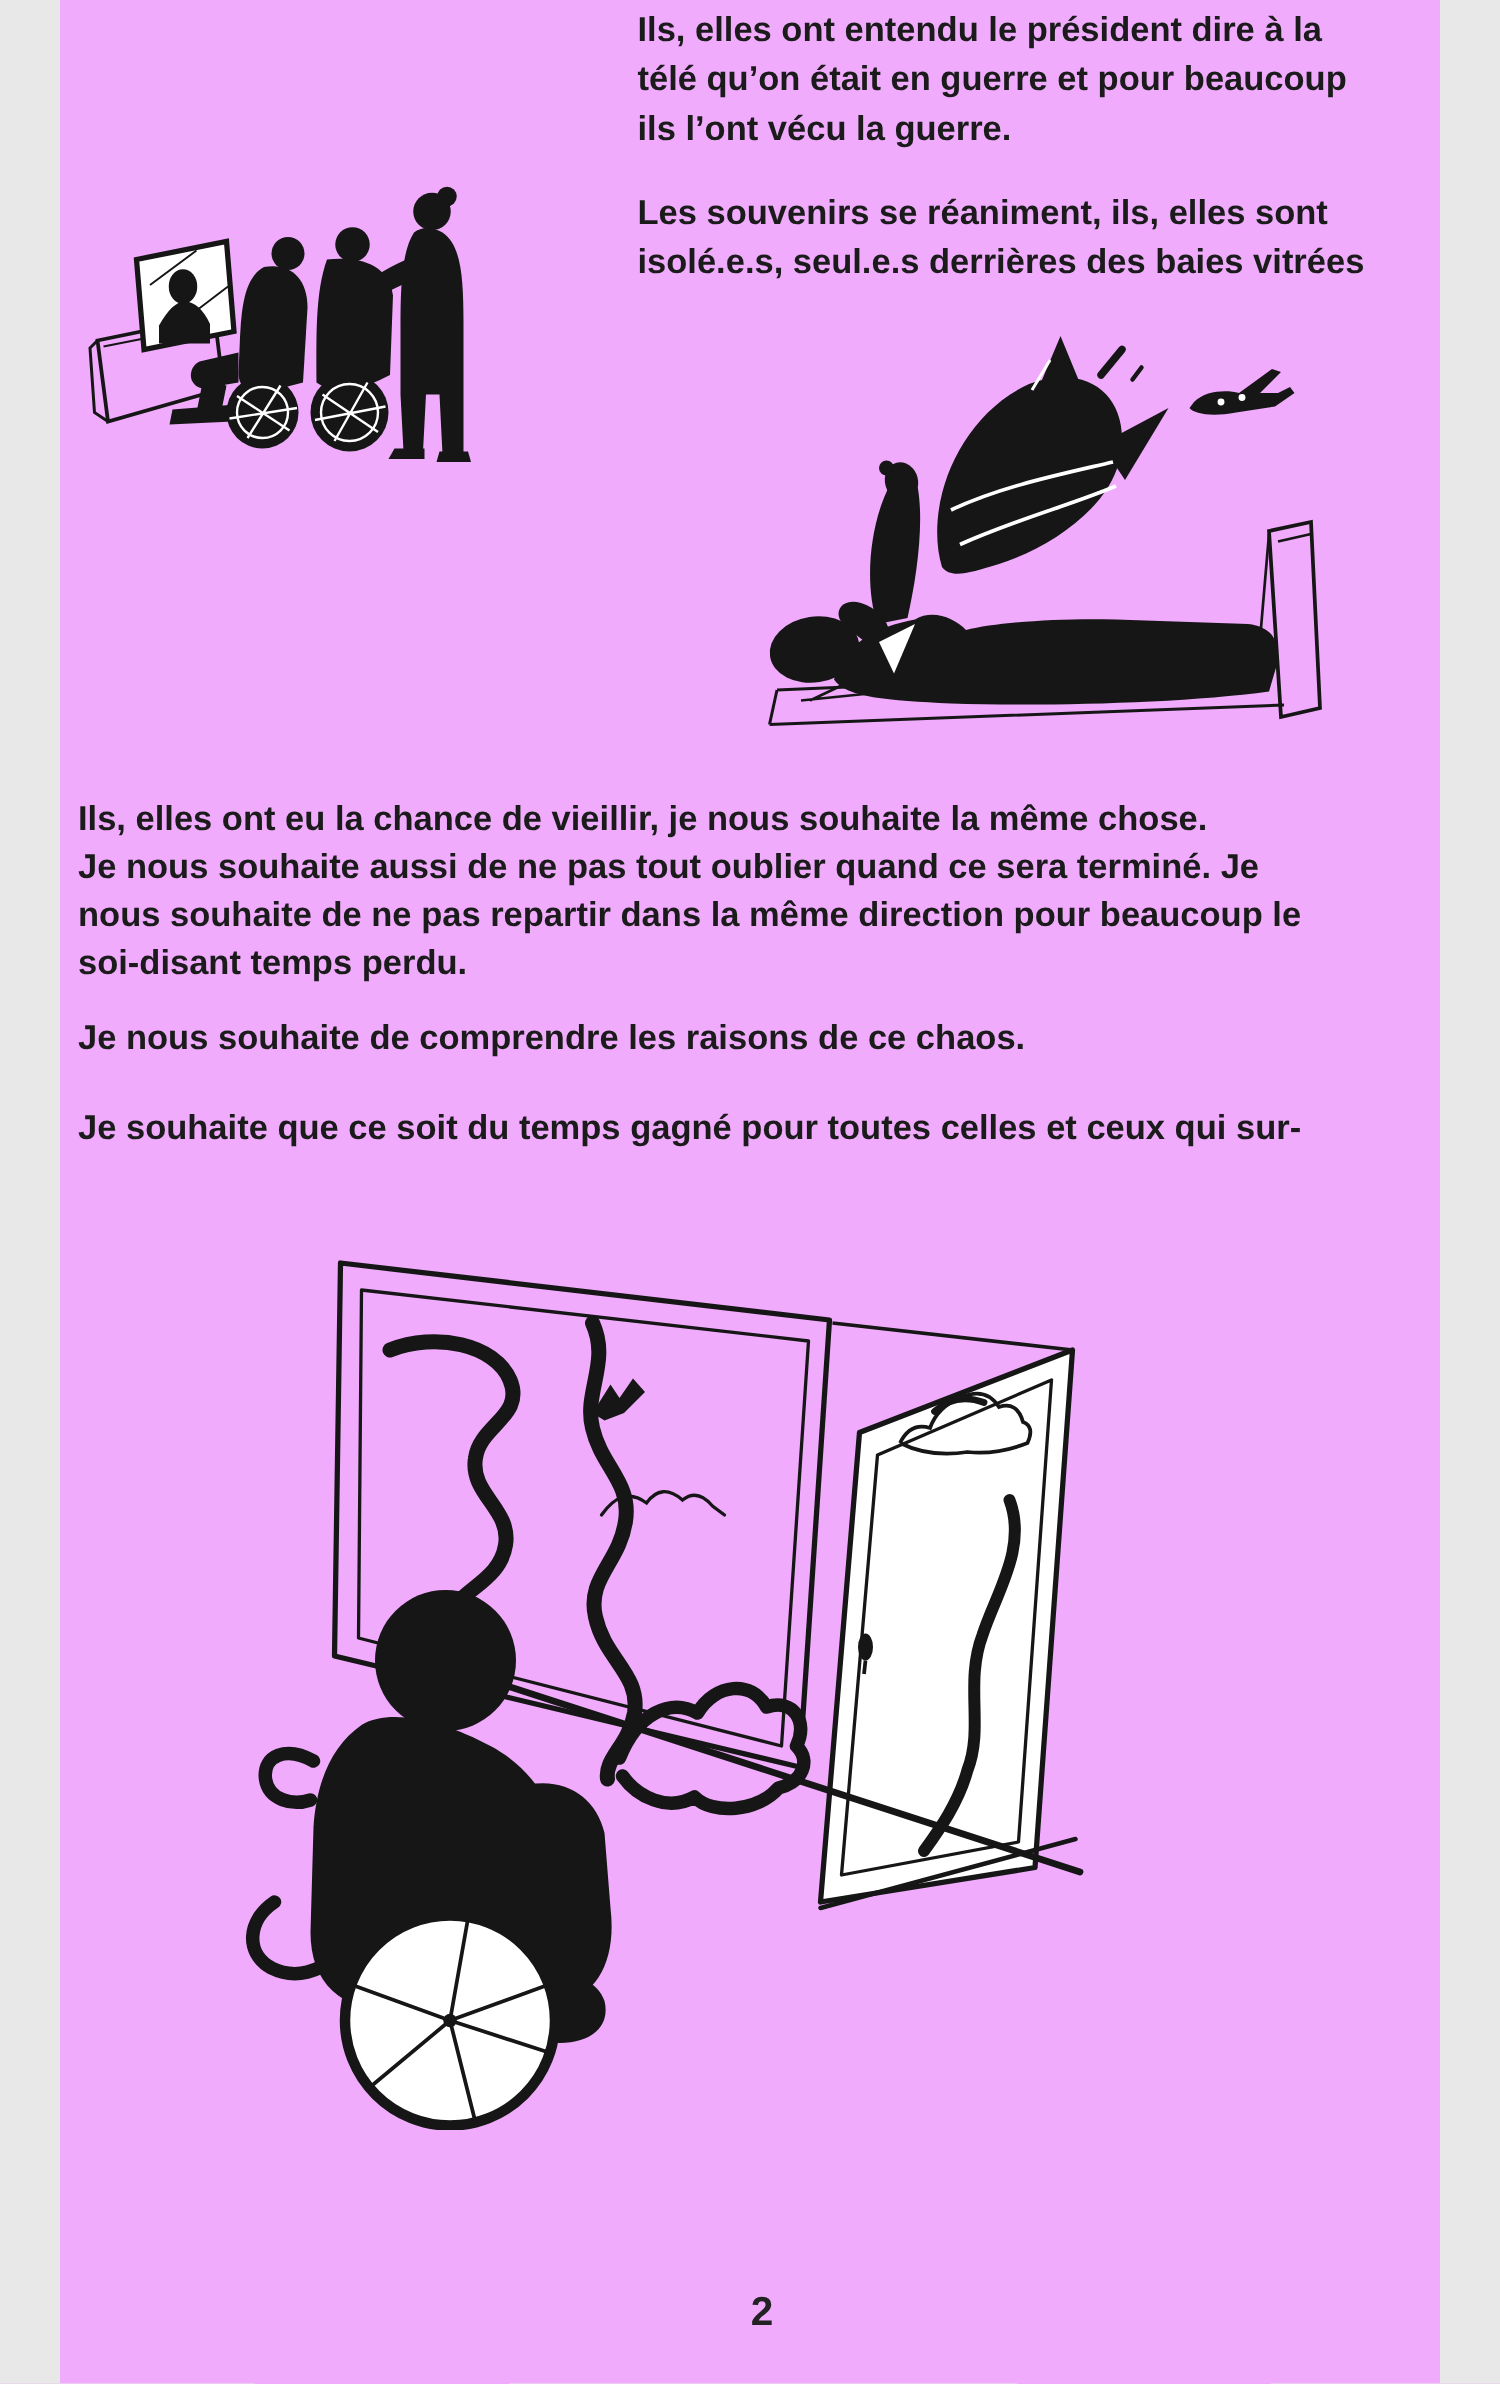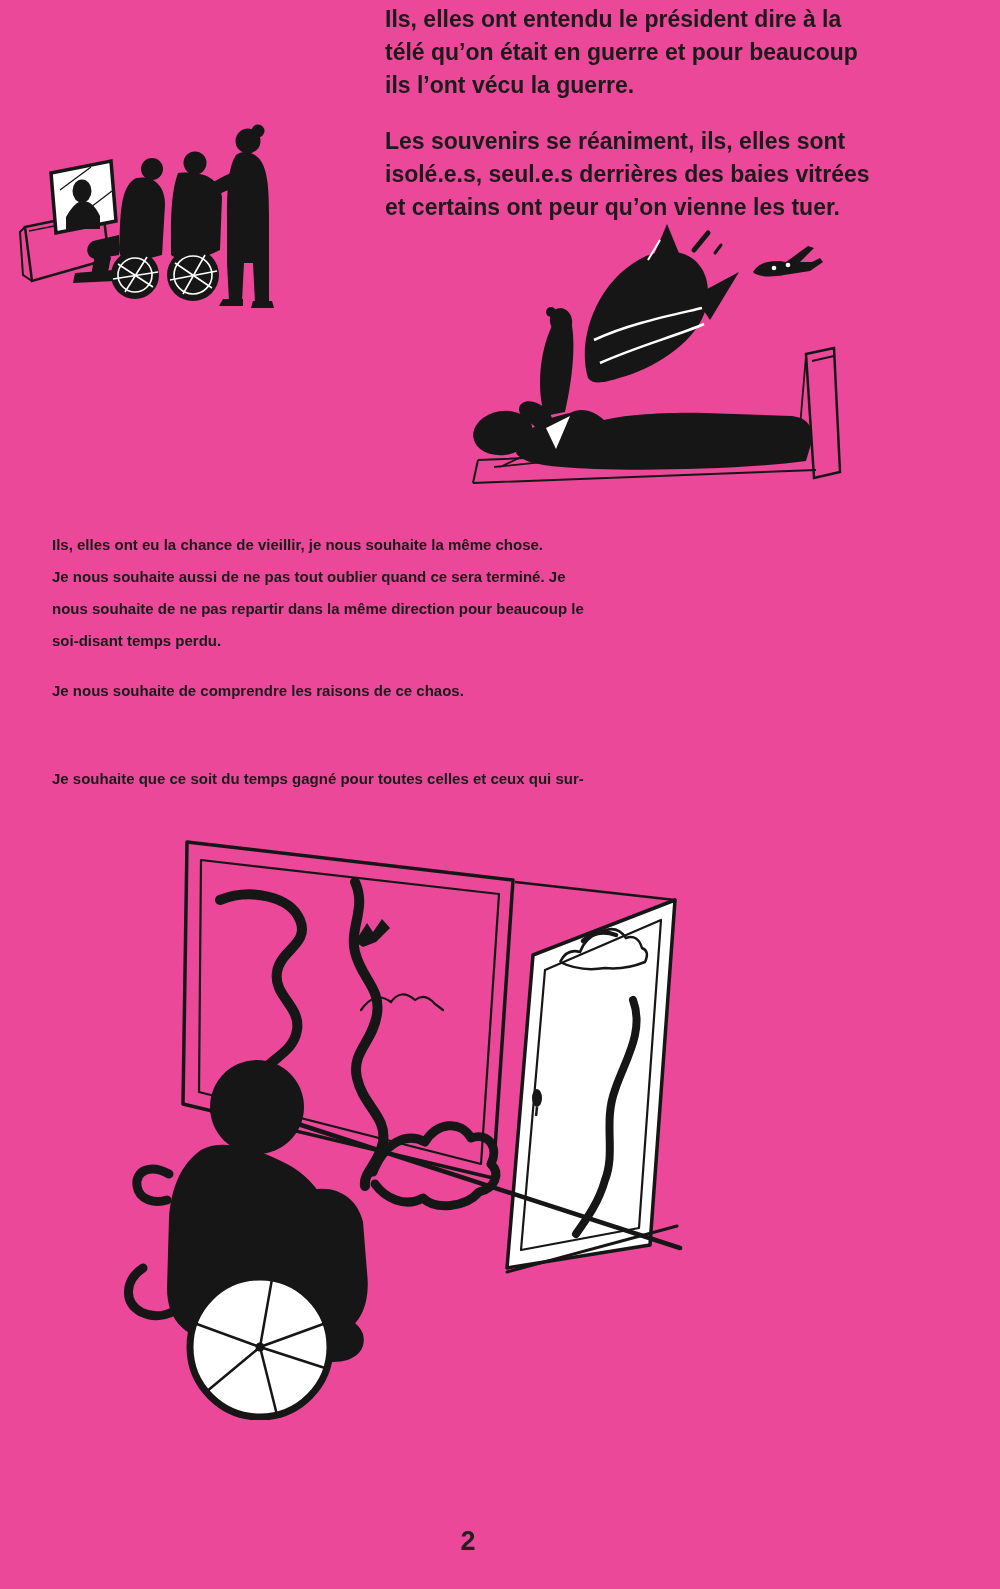--- a/index.html
+++ b/index.html
@@ -4,7 +4,7 @@
 <style>
   html,body{margin:0;padding:0;background:#e8e8e8;}
   .page{
-    position:relative;width:1000px;height:1589px;background:#ec4899;
+    position:relative;width:920px;height:1589px;background:#f0abfc;
     font-family:"Liberation Sans", sans-serif;color:#1b1b1b;overflow:hidden;
     margin:0 auto;
   }

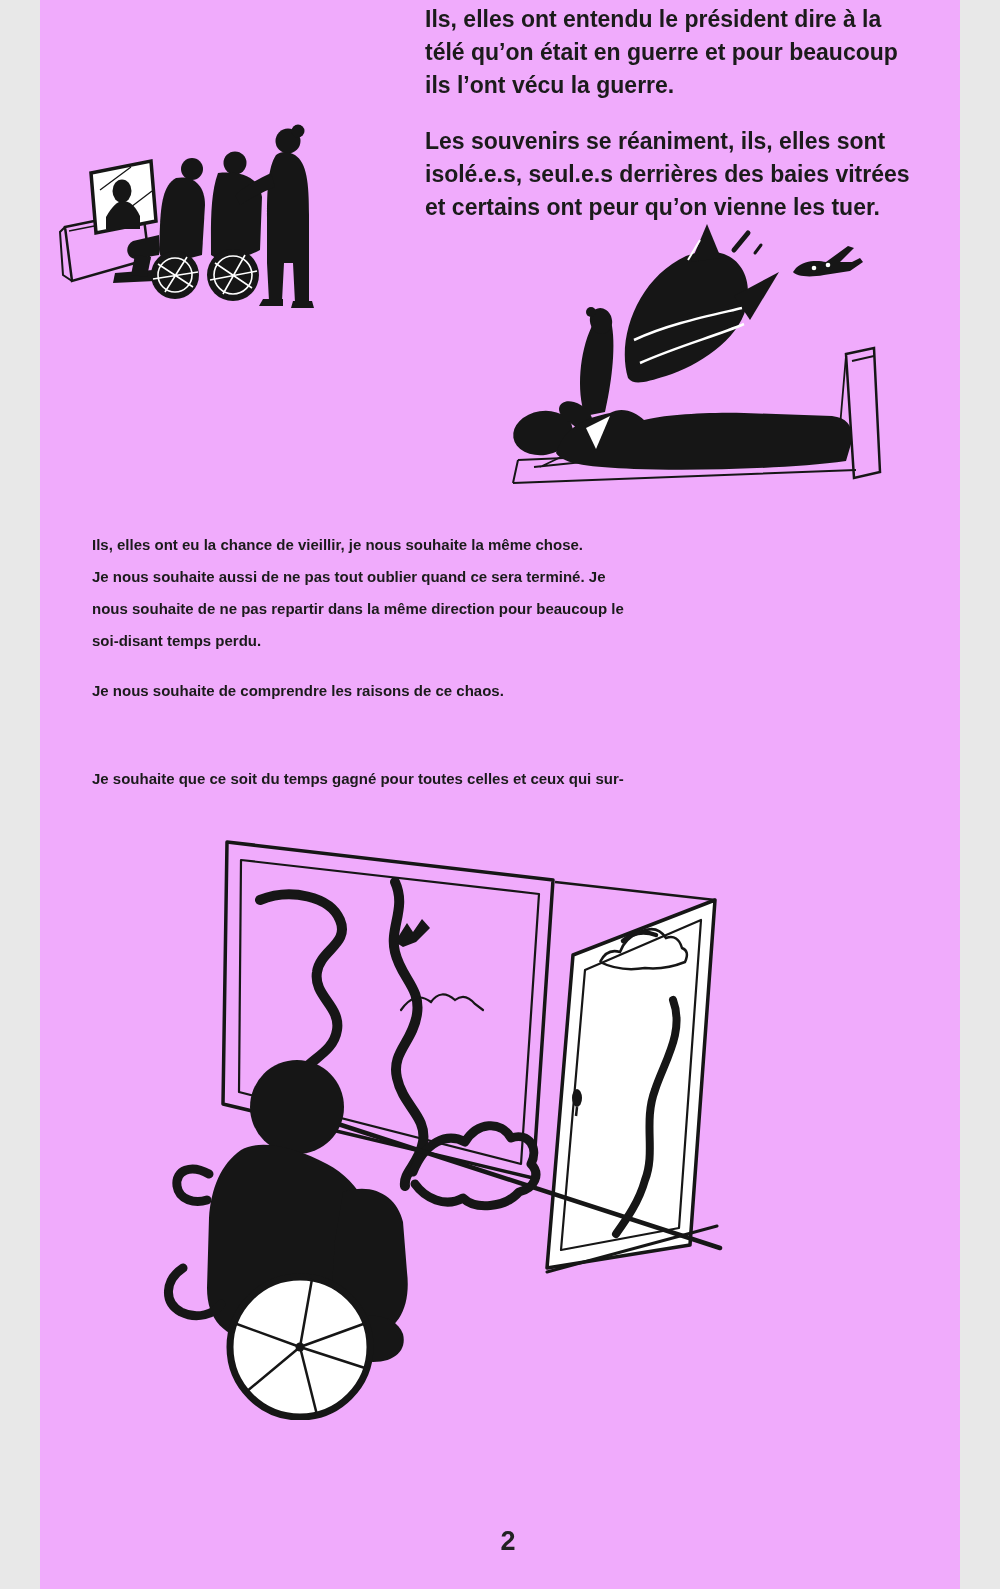--- a/index.html
+++ b/index.html
@@ -35,7 +35,6 @@
   <div class="para para-top" style="left:385px;top:125px;">
     <div class="ln">Les souvenirs se réaniment, ils, elles sont</div>
     <div class="ln">isolé.e.s, seul.e.s derrières des baies vitrées</div>
-    <div class="ln">et certains ont peur qu’on vienne les tuer.</div>
   </div>
 
   <svg class="illo" style="left:15px;top:105px;" width="305" height="212" viewBox="0 0 305 212">

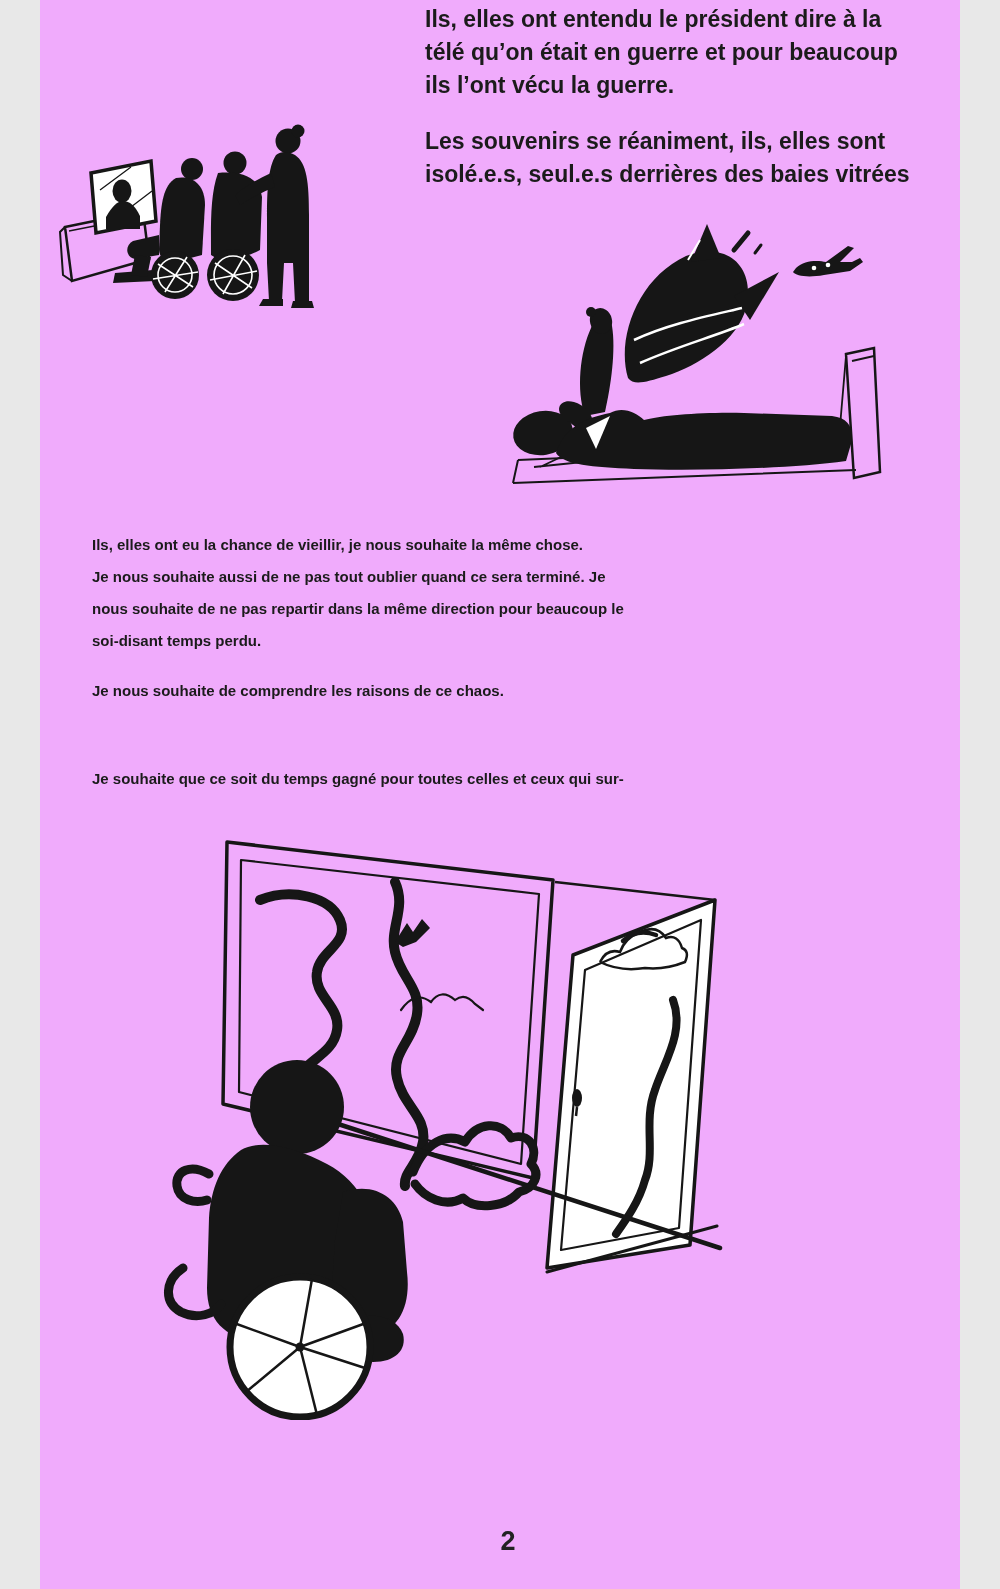--- a/index.html
+++ b/index.html
@@ -11,7 +11,7 @@
   .para{position:absolute;font-weight:bold;}
   .para .ln{white-space:nowrap;}
   .para-top{font-size:23px;line-height:33px;}
-  .para-mid{font-size:15px;line-height:32px;margin-left:40px;}
+  .para-mid{font-size:23px;line-height:32px;}
   .illo{position:absolute;}
   .pagenum{
     position:absolute;top:1526px;left:0;width:936px;text-align:center;

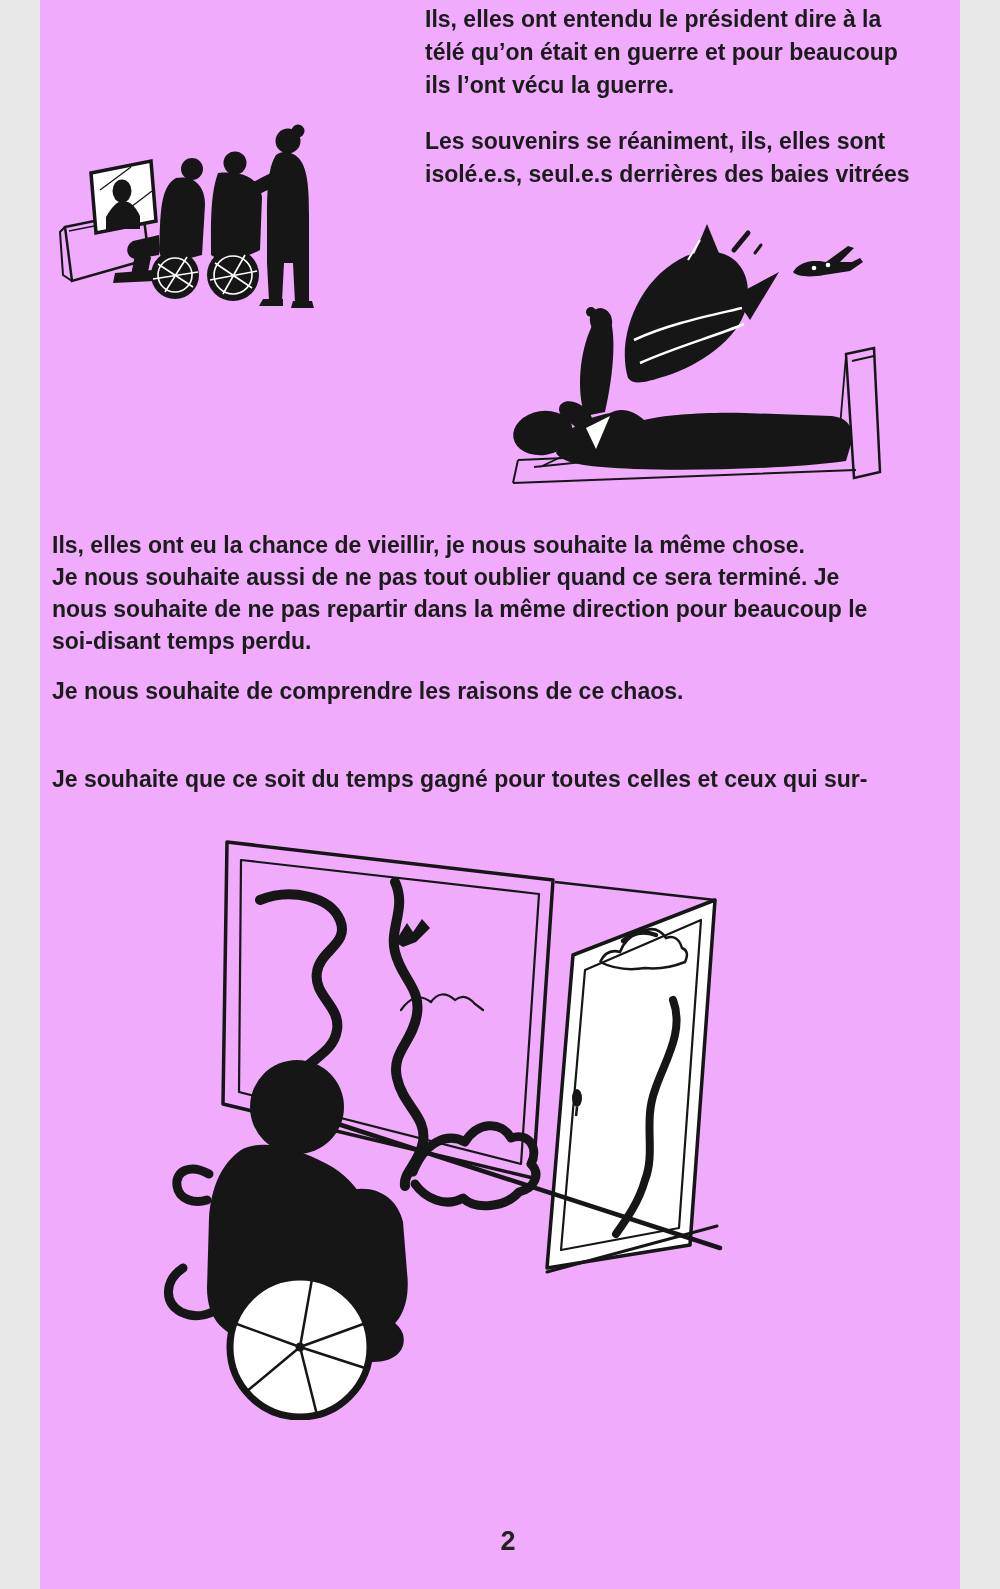--- a/index.html
+++ b/index.html
@@ -120,7 +120,7 @@
     <div class="ln">Je nous souhaite de comprendre les raisons de ce chaos.</div>
   </div>
 
-  <div class="para para-mid" style="left:12px;top:763px;text-align:center;">
+  <div class="para para-mid" style="left:12px;top:735px;text-align:center;">
     <div class="ln">Je souhaite que ce soit du temps gagné pour toutes celles et ceux qui sur-</div>
   </div>
 

